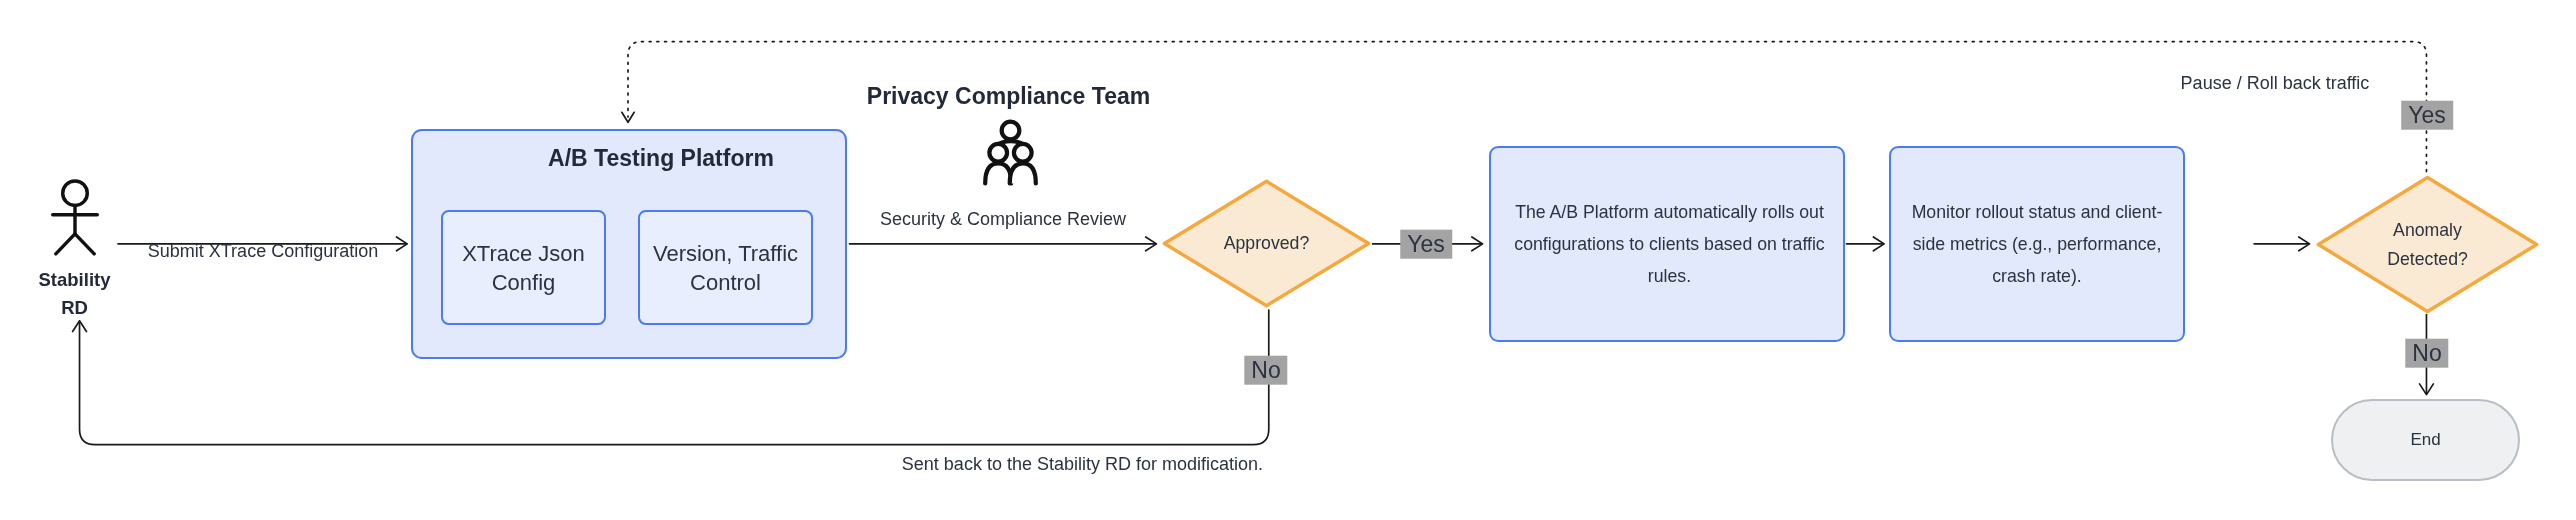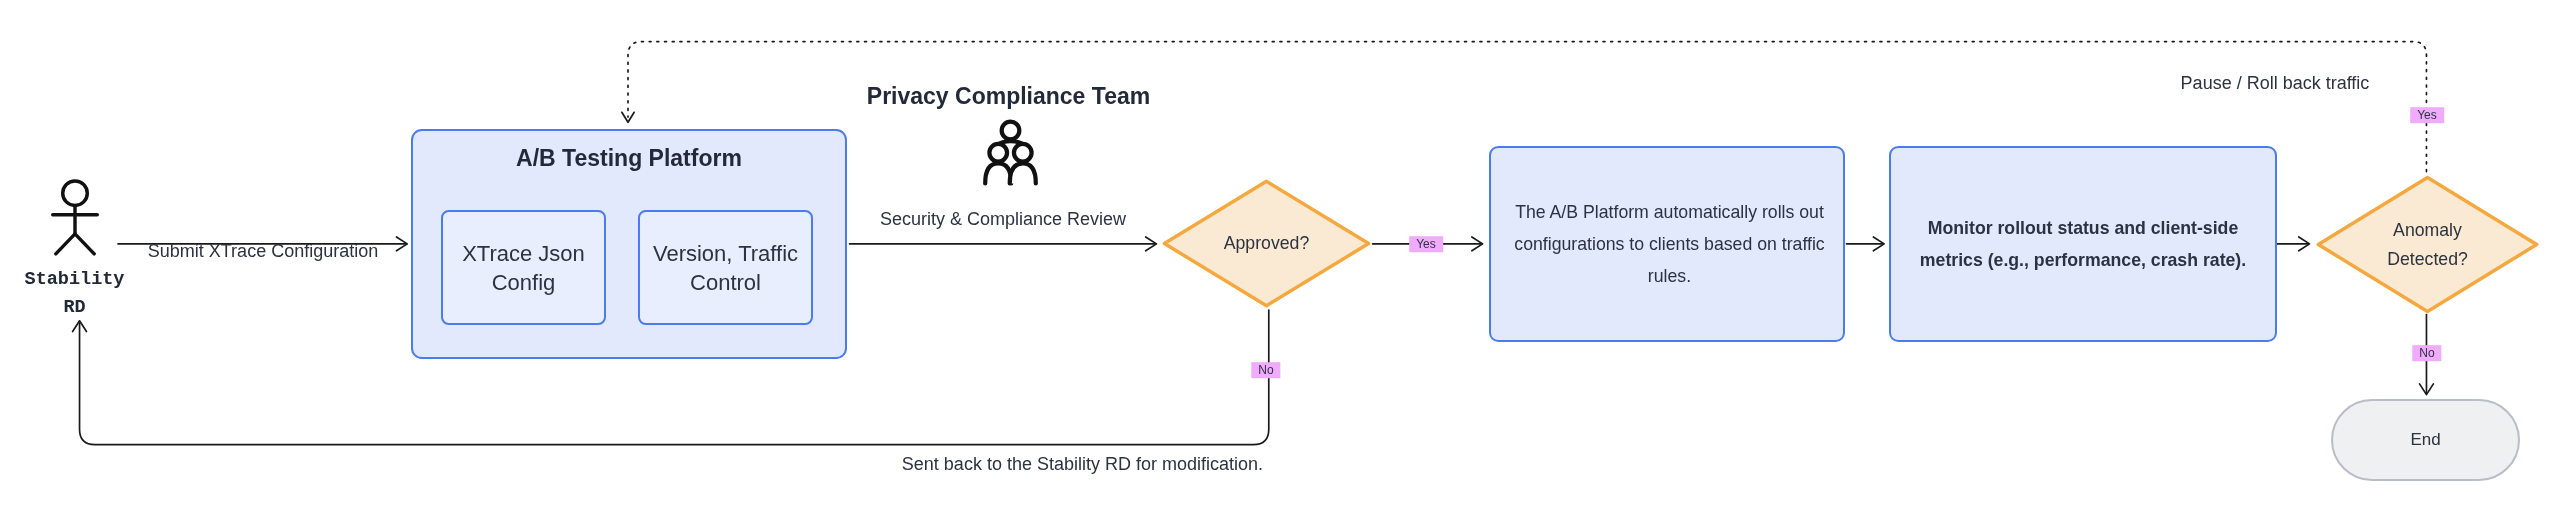--- a/index.html
+++ b/index.html
@@ -43,7 +43,7 @@
   }
   .edge-label{font-size:18px; text-align:center;}
   .chip{
-    background:#f0abfc; padding:0.8px 7px; font-size:12px;
+    background:#a3a3a3; padding:0.8px 7px; font-size:23px;
     transform:translate(-50%,-50%); white-space:nowrap;
   }
   .actor-label{font-weight:bold; font-size:18.5px; text-align:center; color:#222938;font-family:Liberation Mono, monospace;}

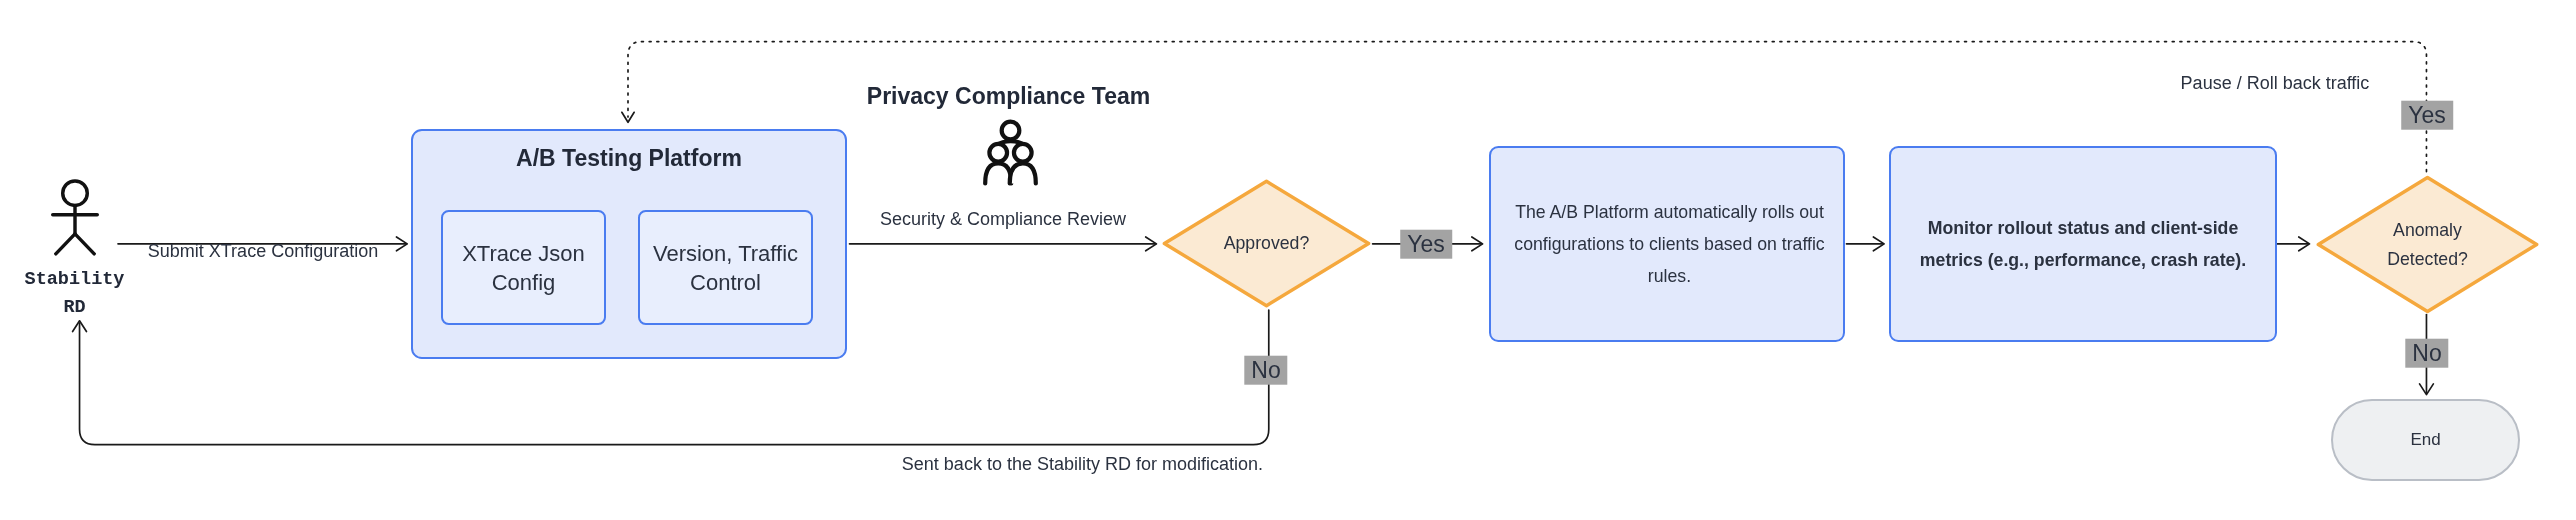--- a/index.html
+++ b/index.html
@@ -98,7 +98,7 @@
   <div class="abs edge-label" style="left:117px;top:216px;width:292px;margin-top:25px;">Submit XTrace Configuration</div>
 
   <div class="abs bignode" style="left:411px;top:129px;width:436px;height:230px;"></div>
-  <div class="abs node-title" style="left:411px;top:145px;width:436px;">A/B Testing Platform</div>
+  <div class="abs node-title" style="left:411px;top:145px;width:436px;padding-left:32px;">A/B Testing Platform</div>
   <div class="abs subnode" style="left:441px;top:210px;width:165px;height:115px;">XTrace Json Config</div>
   <div class="abs subnode" style="left:638px;top:210px;width:175px;height:115px;">Version, Traffic Control</div>
 

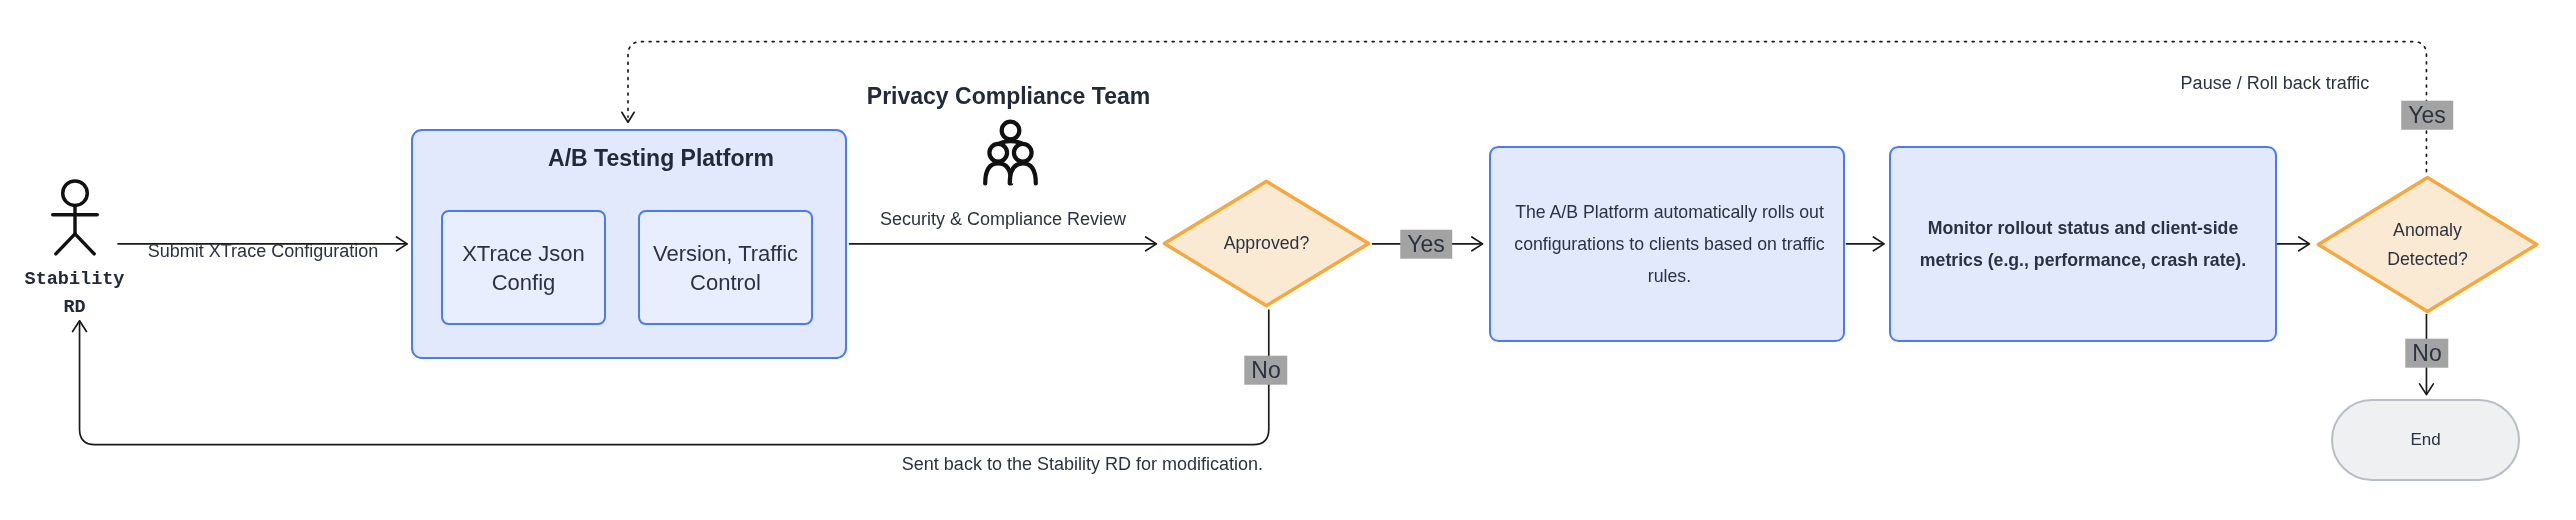--- a/index.html
+++ b/index.html
@@ -128,7 +128,7 @@
 
   <div class="abs procnode" style="left:1489px;top:146px;width:356px;height:196px;padding-left:19px;">The A/B Platform automatically rolls out configurations to clients based on traffic rules.</div>
 
-  <div class="abs procnode" style="left:1889px;top:146px;width:388px;height:196px;font-weight:bold;">Monitor rollout status and client-side metrics (e.g., performance, crash rate).</div>
+  <div class="abs procnode" style="left:1889px;top:146px;width:296px;height:196px;">Monitor rollout status and client-side metrics (e.g., performance, crash rate).</div>
 
   <div class="abs edge-label" style="left:2148px;top:73px;width:254px;">Pause / Roll back traffic</div>
 

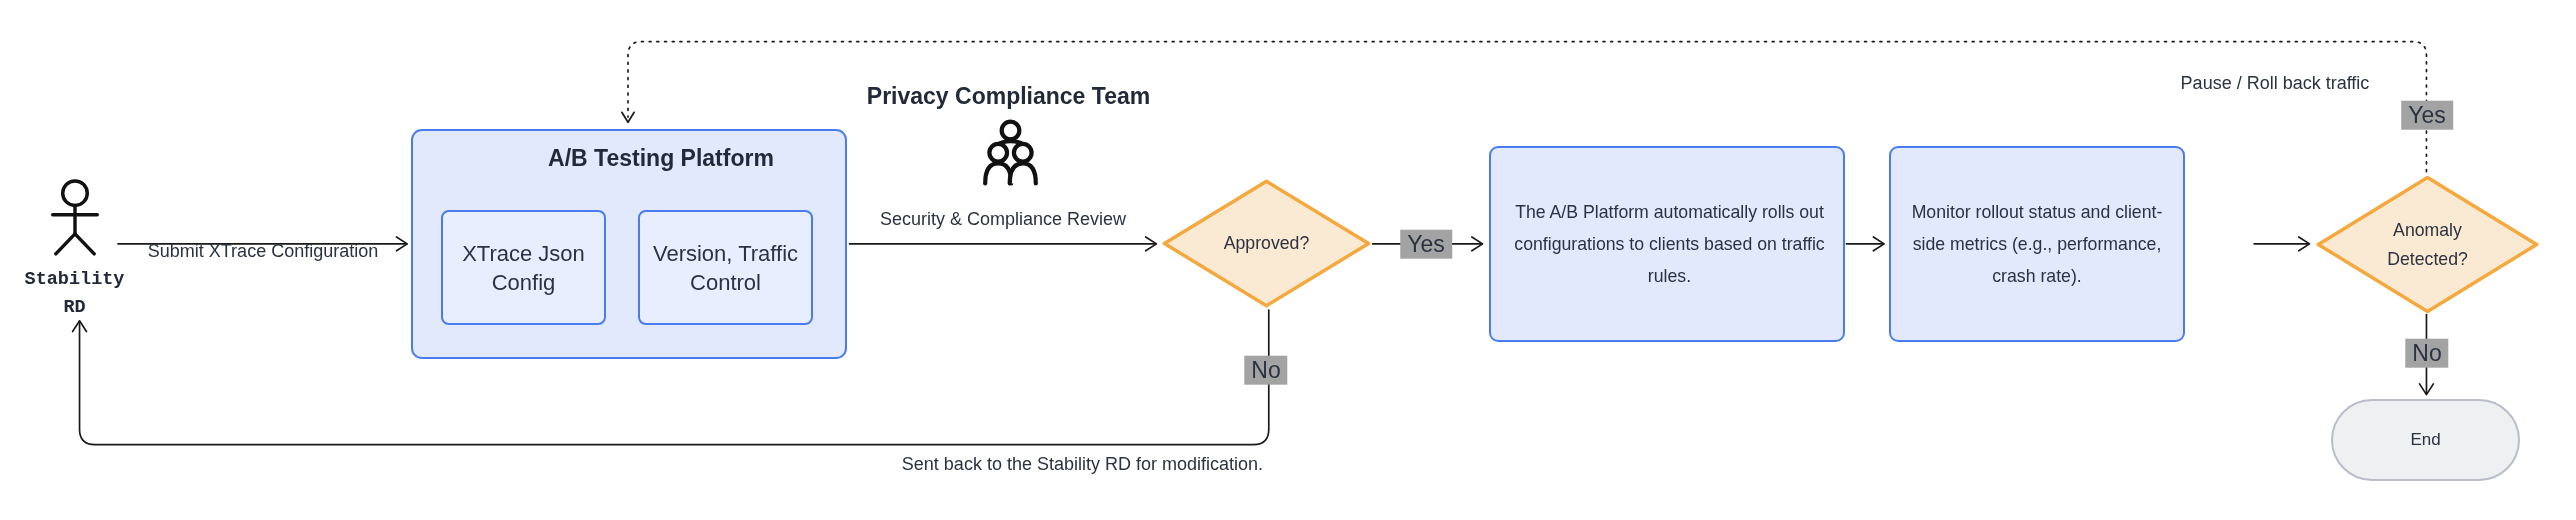--- a/index.html
+++ b/index.html
@@ -46,7 +46,7 @@
     background:#a3a3a3; padding:0.8px 7px; font-size:23px;
     transform:translate(-50%,-50%); white-space:nowrap;
   }
-  .actor-label{font-weight:bold; font-size:18.5px; text-align:center; color:#222938;font-family:Liberation Mono, monospace;}
+  .actor-label{font-weight:bold; font-size:18.5px; text-align:center; color:#222938;}
   .right-align{text-align:right;}
 </style>
 </head>

